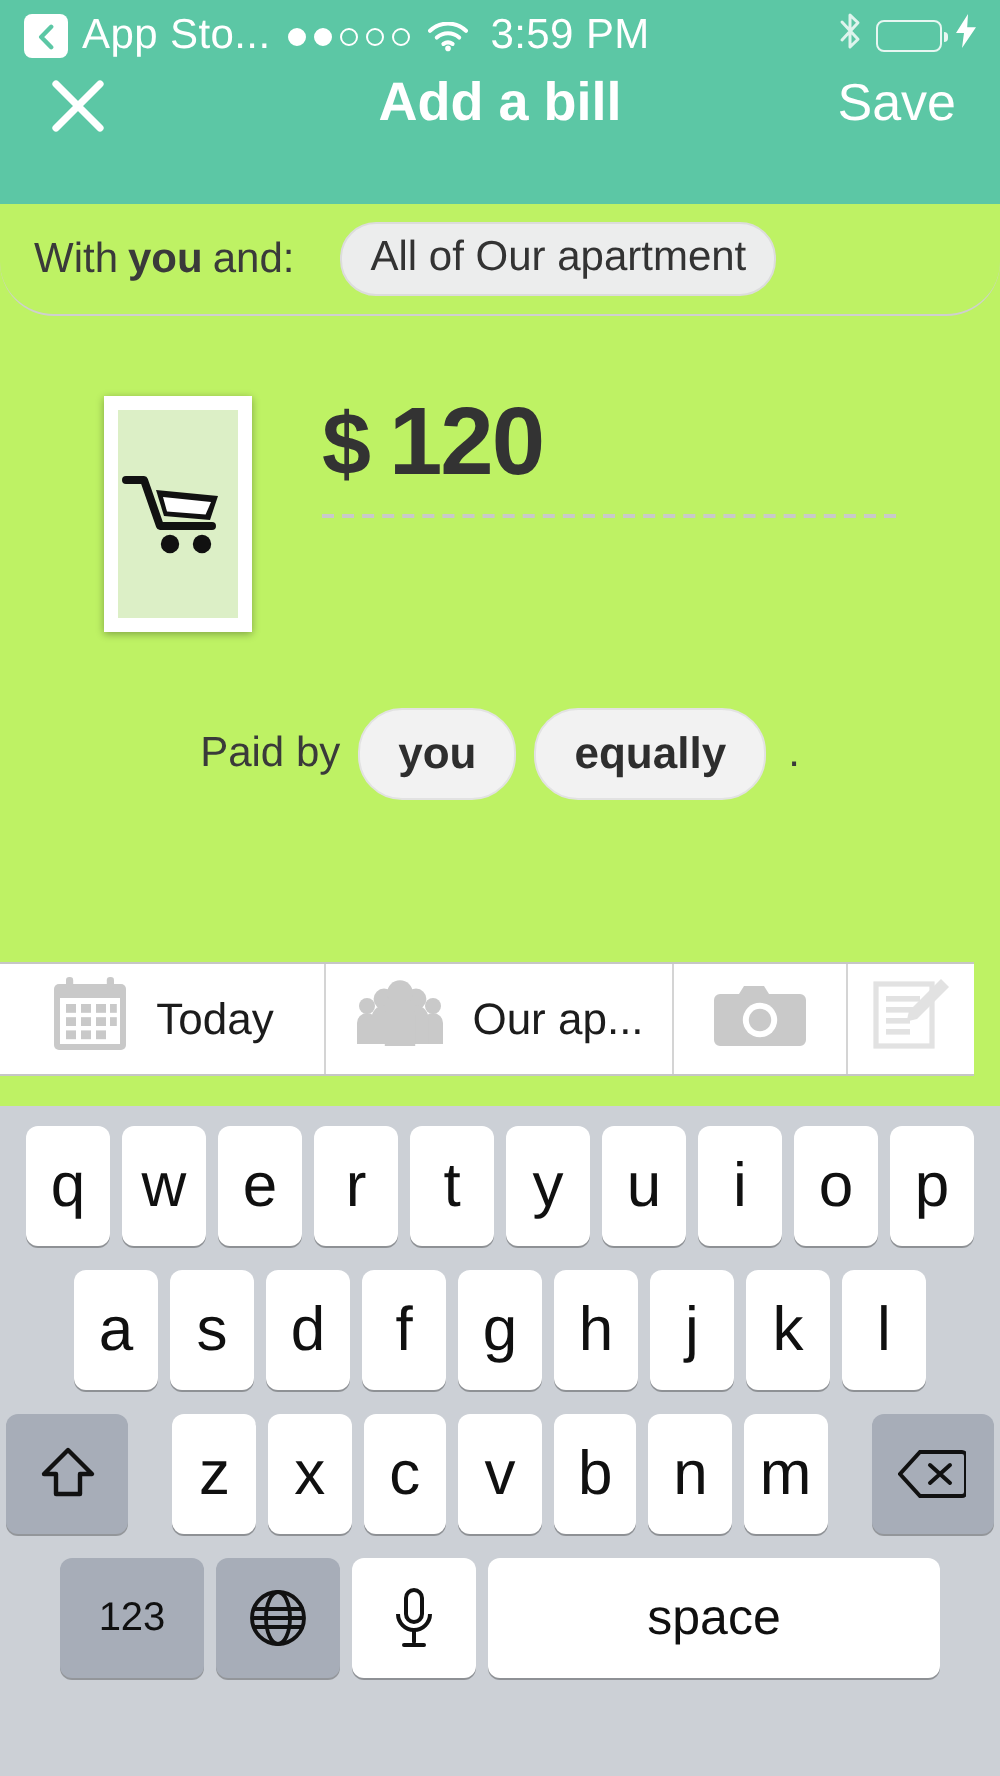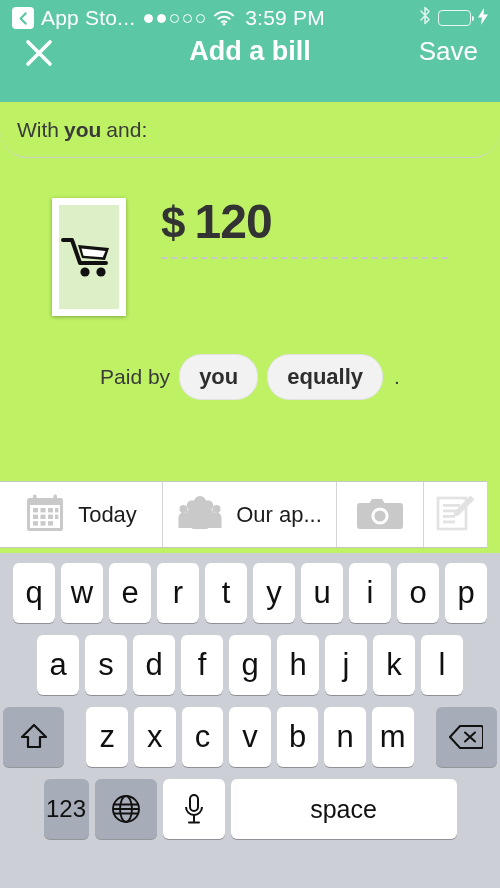--- a/index.html
+++ b/index.html
@@ -201,6 +201,7 @@
     <span>With</span>
     <span class="b">you</span>
     <span class="lbl-end">and:</span>
+    <span class="pill-group">All of Our apartment</span>
   </div>
 
   <div class="form">

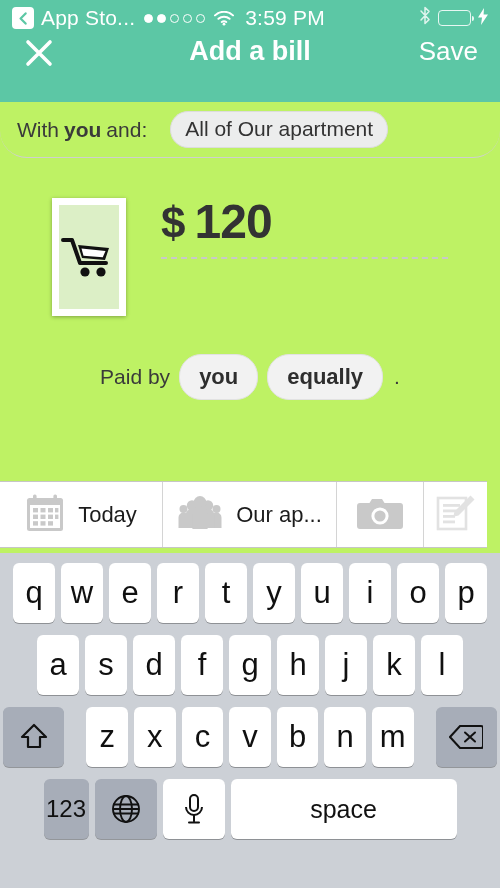--- a/index.html
+++ b/index.html
@@ -105,7 +105,7 @@
 
   
   .toolbar {
-    position: absolute; top: 481px; left: 0; right: 13px; height: 67px;
+    position: absolute; top: 481px; left: 0; right: 13px; height: 57px;
     display: flex; background: #fff;
     border-top: 1px solid #c6c6c6; border-bottom: 1px solid #c6c6c6;
   }

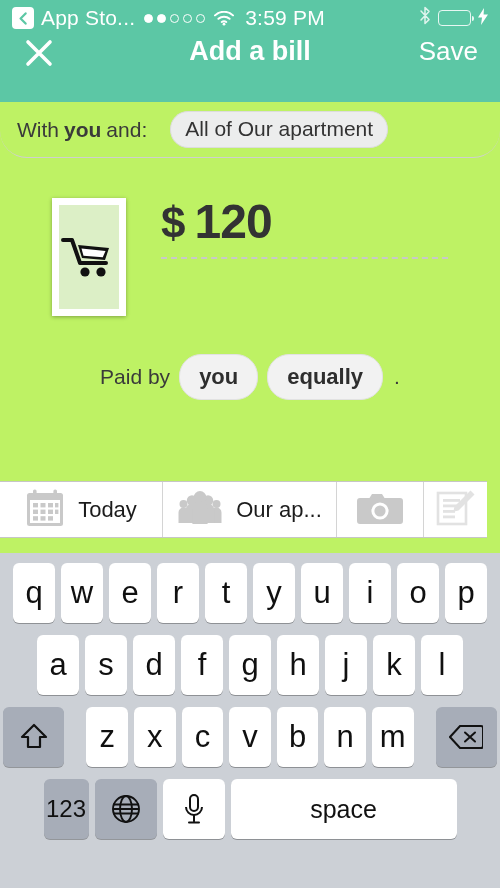--- a/index.html
+++ b/index.html
@@ -138,7 +138,7 @@
   .key-shift { width: 62px; margin-right: 19px; }
   .key-back { width: 62px; margin-left: 19px; }
   .krow.r4 .key { height: 60px; }
-  .key-123 { width: 45px; font-size: 24px; }
+  .key-123 { width: 72px; font-size: 20px; }
   .key-globe { width: 62px; }
   .key-mic { width: 62px; }
   .key-space { flex: 1; max-width: 226px; font-size: 25px; }

